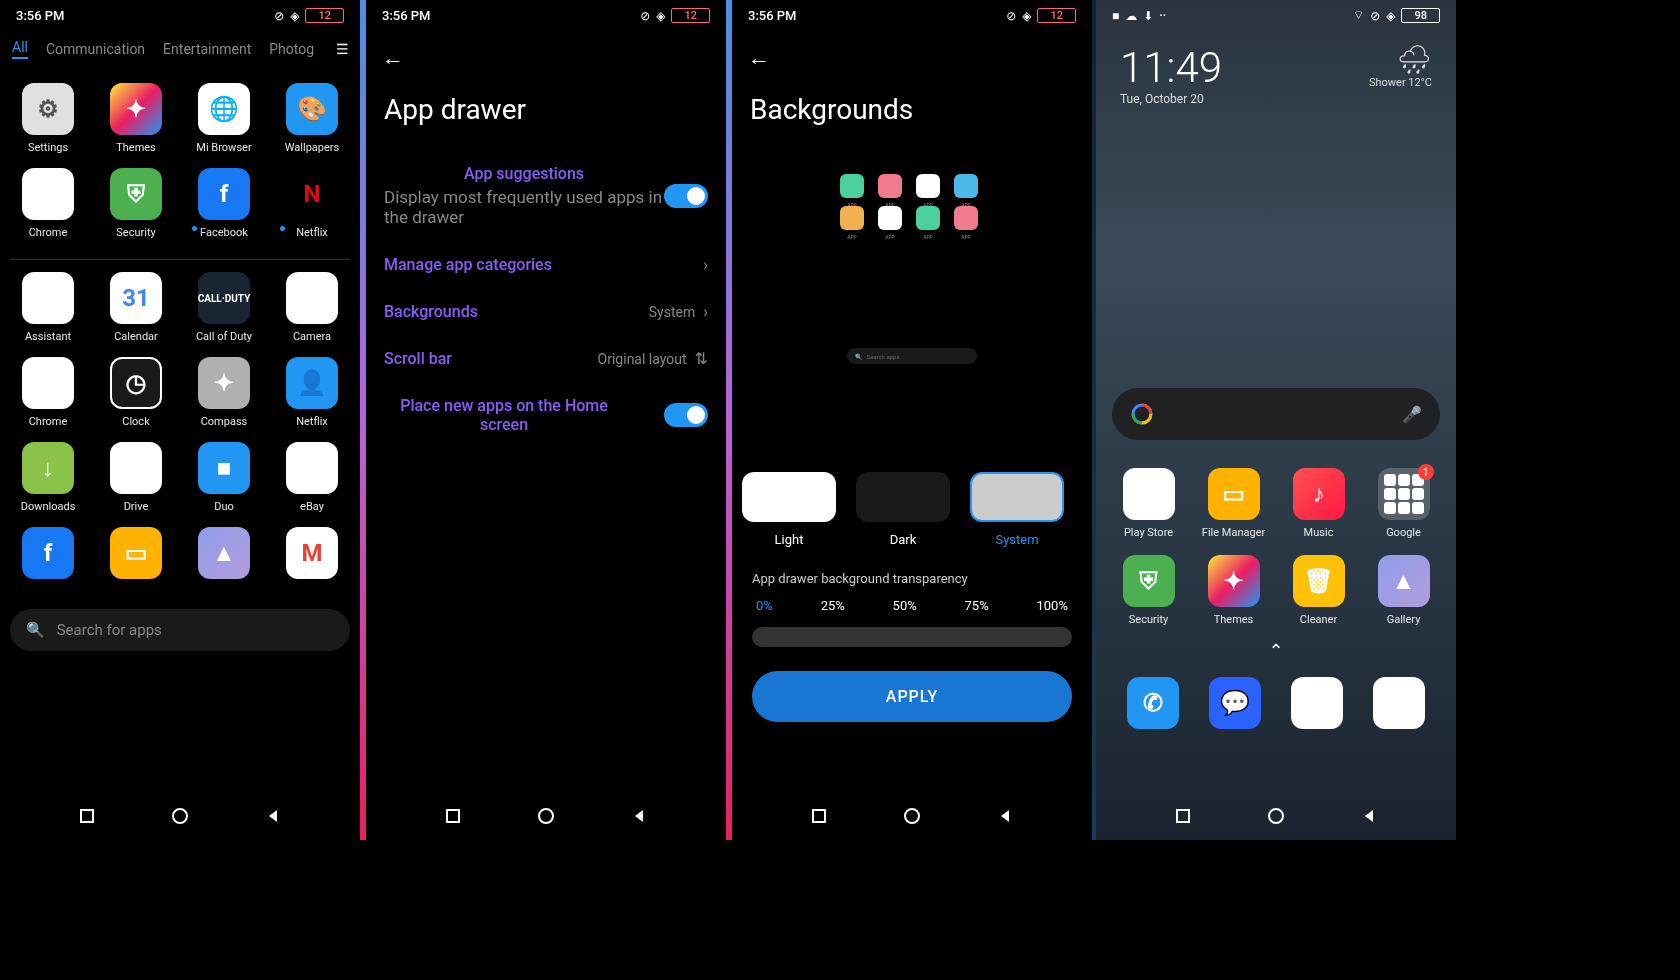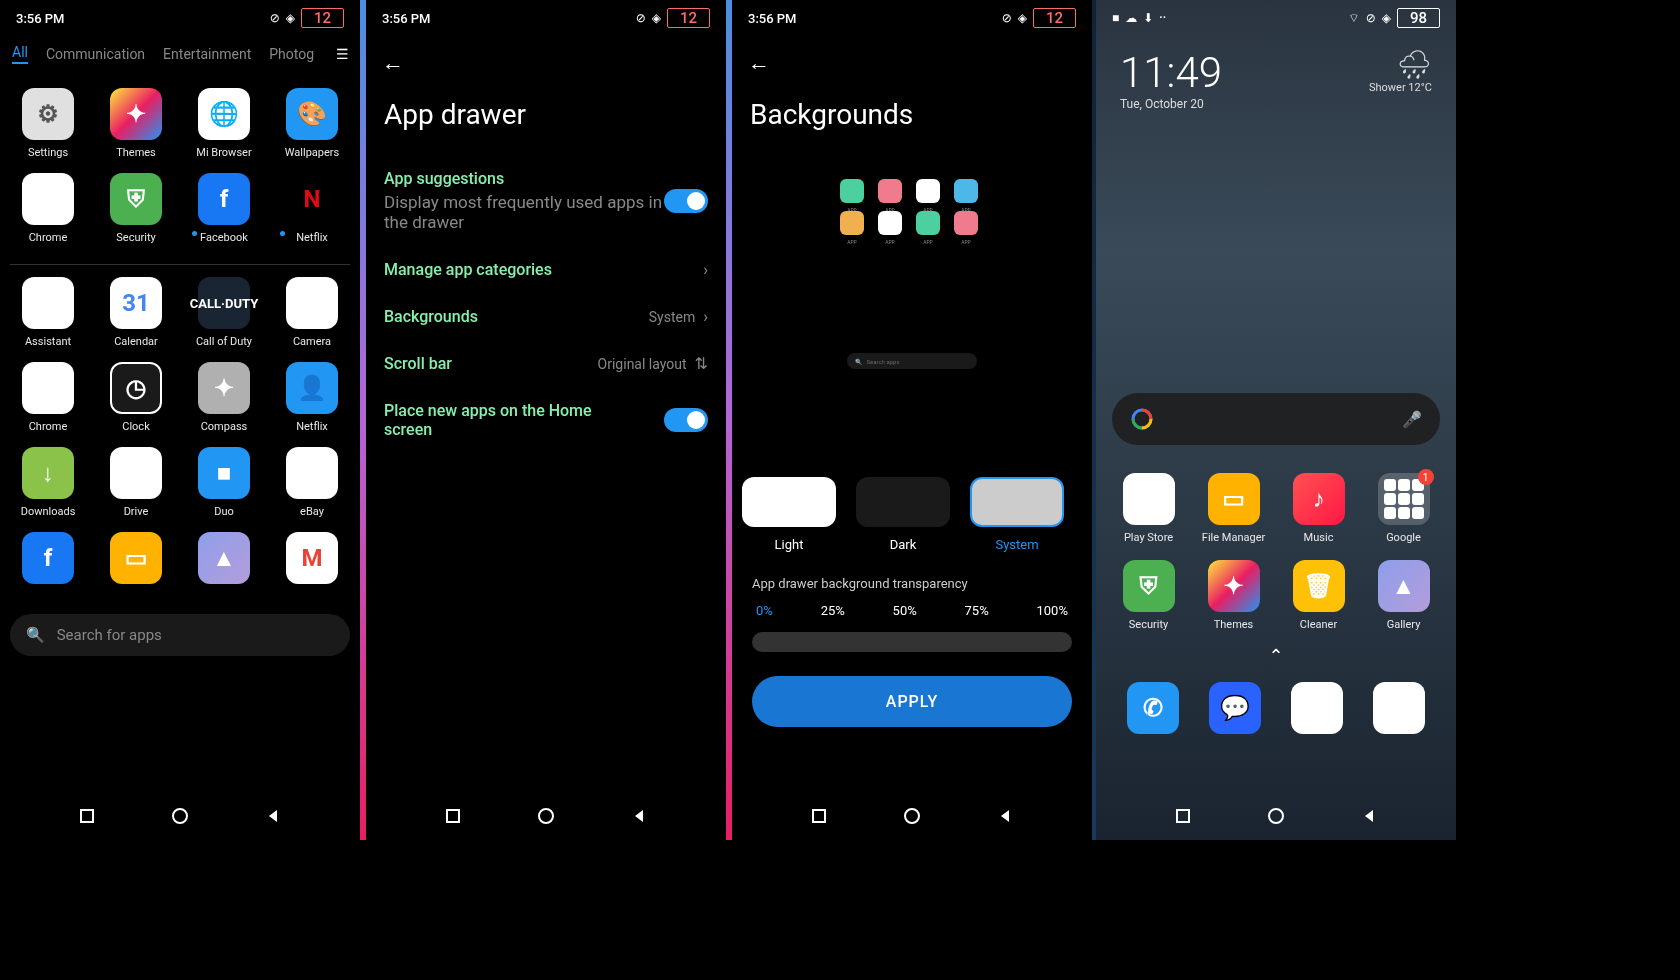--- a/index.html
+++ b/index.html
@@ -9,7 +9,7 @@
 .sep2 { background: linear-gradient(180deg, #0d2438, #1a3a5c); width: 4px; }
 .status-bar { display: flex; justify-content: space-between; align-items: center; padding: 8px 16px; font-size: 13px; font-weight: 500; }
 .status-icons { display: flex; gap: 6px; align-items: center; font-size: 12px; }
-.bat { border: 1px solid #fff; border-radius: 2px; padding: 0 12px; font-size: 15px; }
+.bat { border: 1px solid #fff; border-radius: 2px; padding: 0 12px; font-size: 11px; }
 .bat.low { border-color: #ff6b6b; color: #ff6b6b; }
 
 

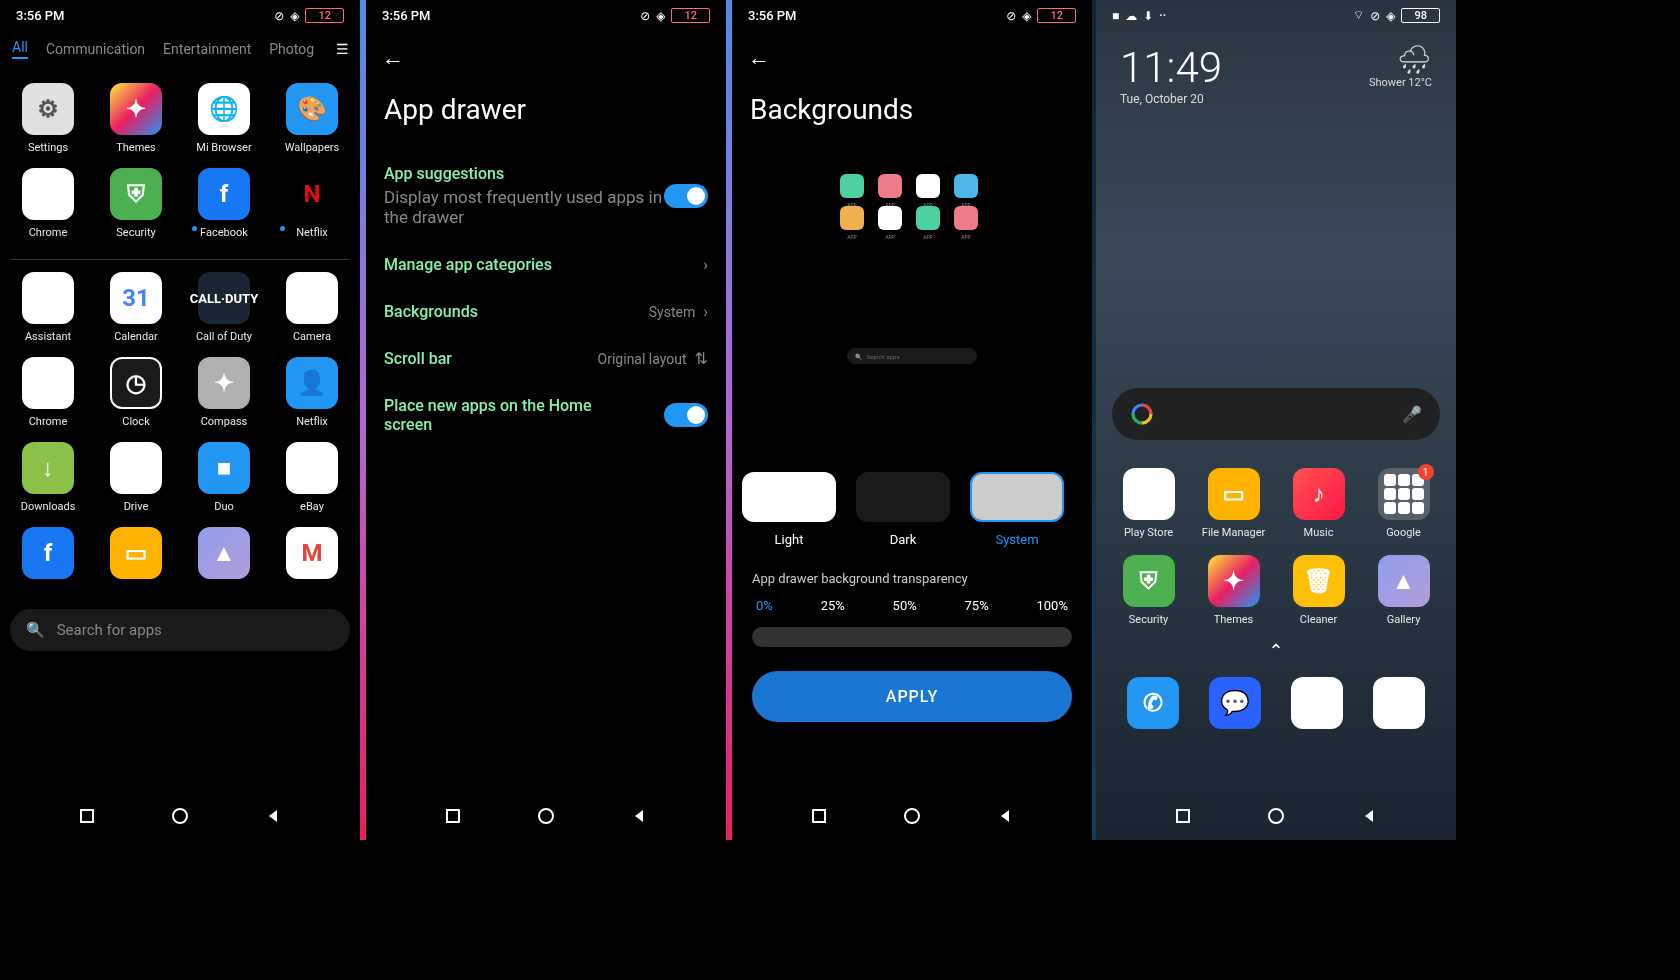--- a/index.html
+++ b/index.html
@@ -32,7 +32,7 @@
 .page-title { font-size: 28px; padding: 8px 18px 24px; font-weight: 400; }
 .setting-row { padding: 14px 18px; display: flex; align-items: center; justify-content: space-between; }
 .setting-main { flex: 1; }
-.setting-title { font-size: 16px; color: #86efac; font-weight: 500; }
+.setting-title { font-size: 16px; color: #8b5cf6; font-weight: 500; text-align: center; }
 .setting-sub { font-size: 17px; color: #888; margin-top: 4px; }
 .setting-val { color: #888; font-size: 14px; margin-right: 8px; }
 .toggle { width: 44px; height: 24px; background: #2196f3; border-radius: 12px; position: relative; }

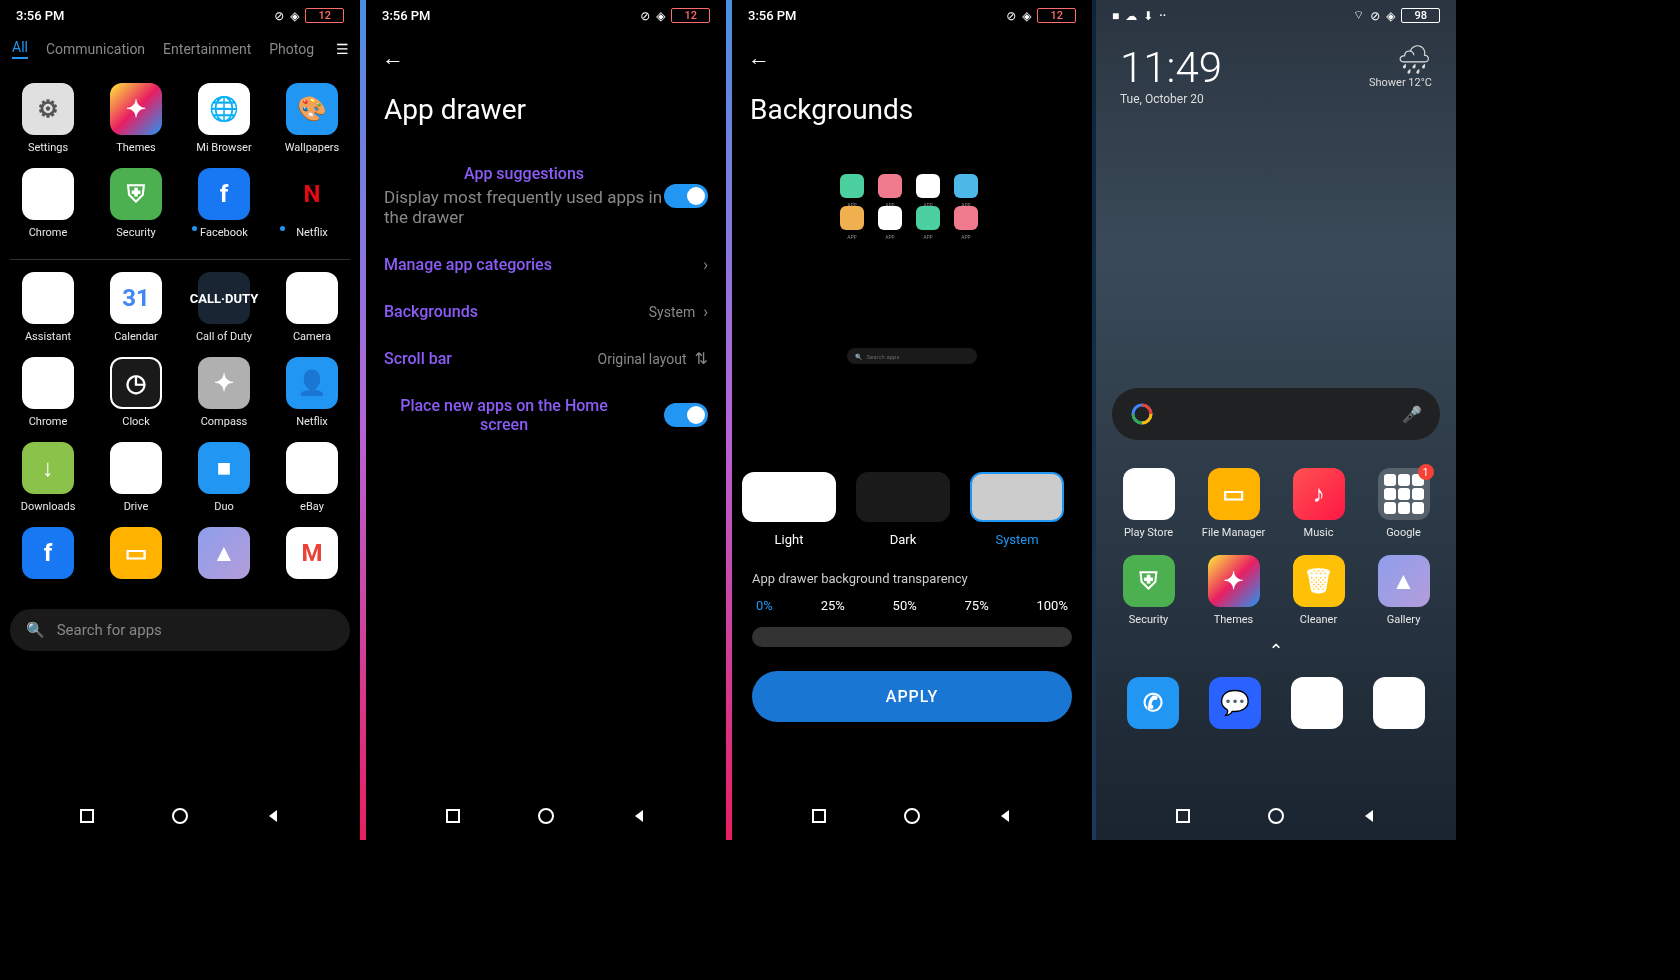--- a/index.html
+++ b/index.html
@@ -190,7 +190,7 @@
       </div>
       <div class="app">
         <div class="app-wrap">
-          <div class="app-icon ic-cod" style="font-size: 13px;">CALL·DUTY</div>
+          <div class="app-icon ic-cod" style="font-size: 10px;">CALL·DUTY</div>
         </div>
         <div class="app-label">Call of Duty</div>
       </div>

